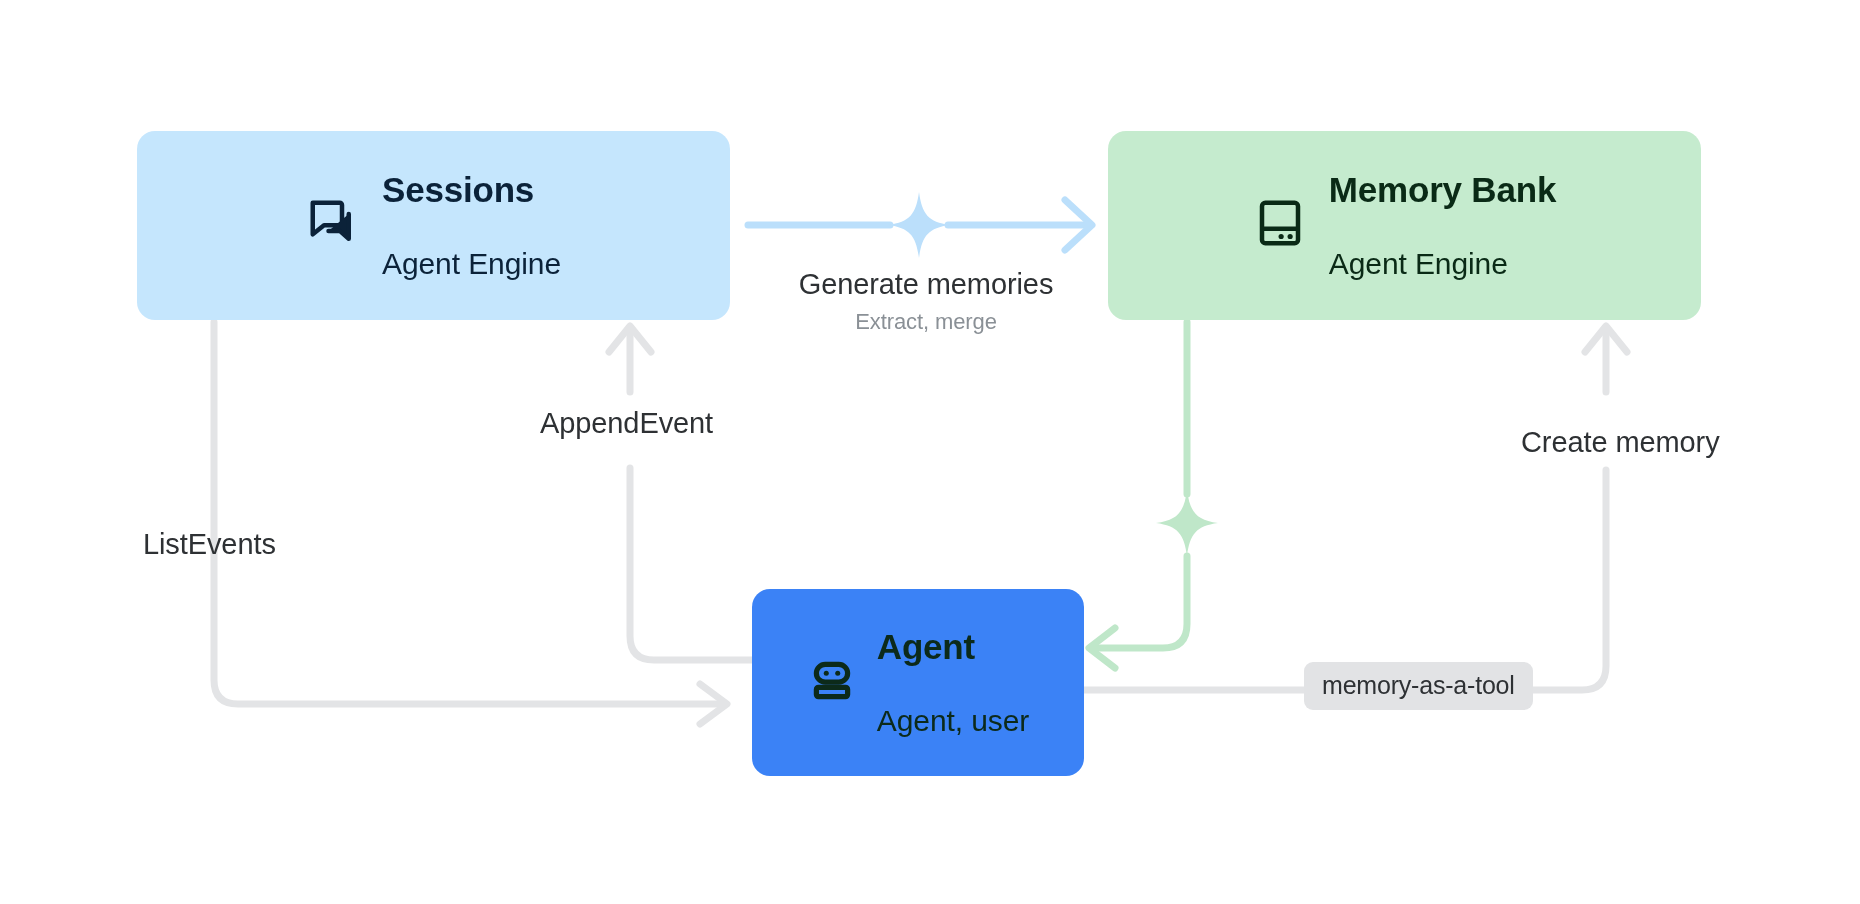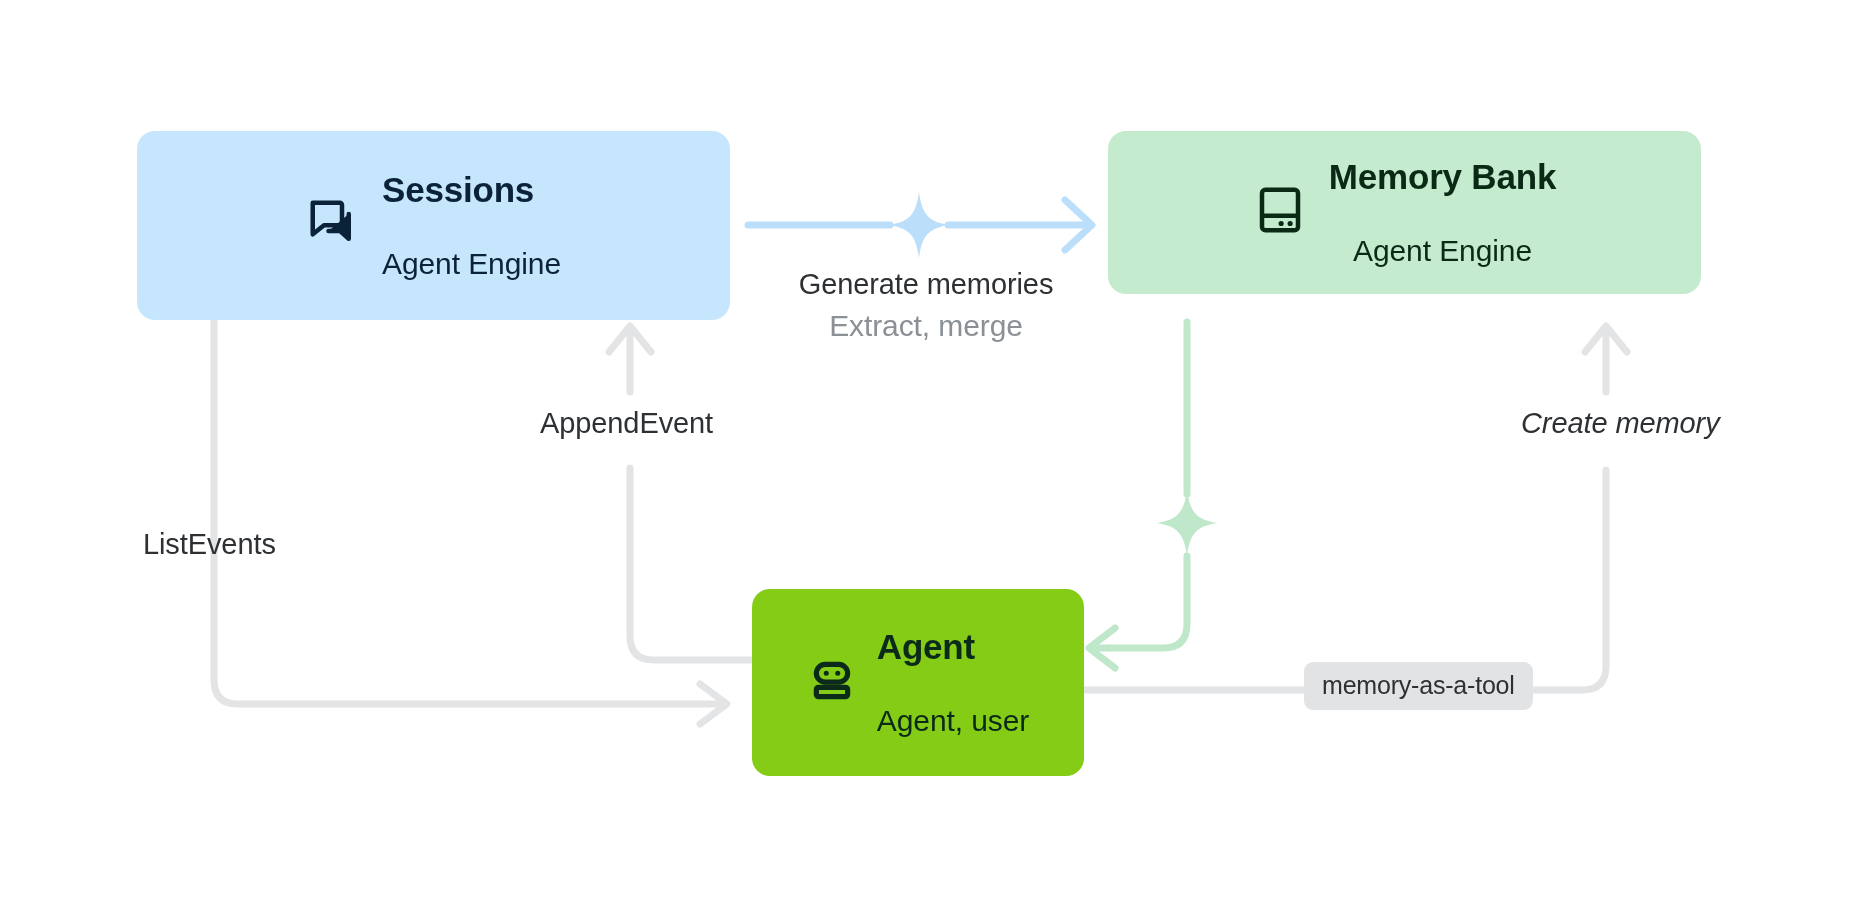--- a/index.html
+++ b/index.html
@@ -72,7 +72,7 @@
 
   #node-memory {
     left: 1108px; top: 131px;
-    width: 593px; height: 163px;
+    width: 593px; height: 189px;
     background: #C5EBCE;
   }
   #node-memory .node-title,

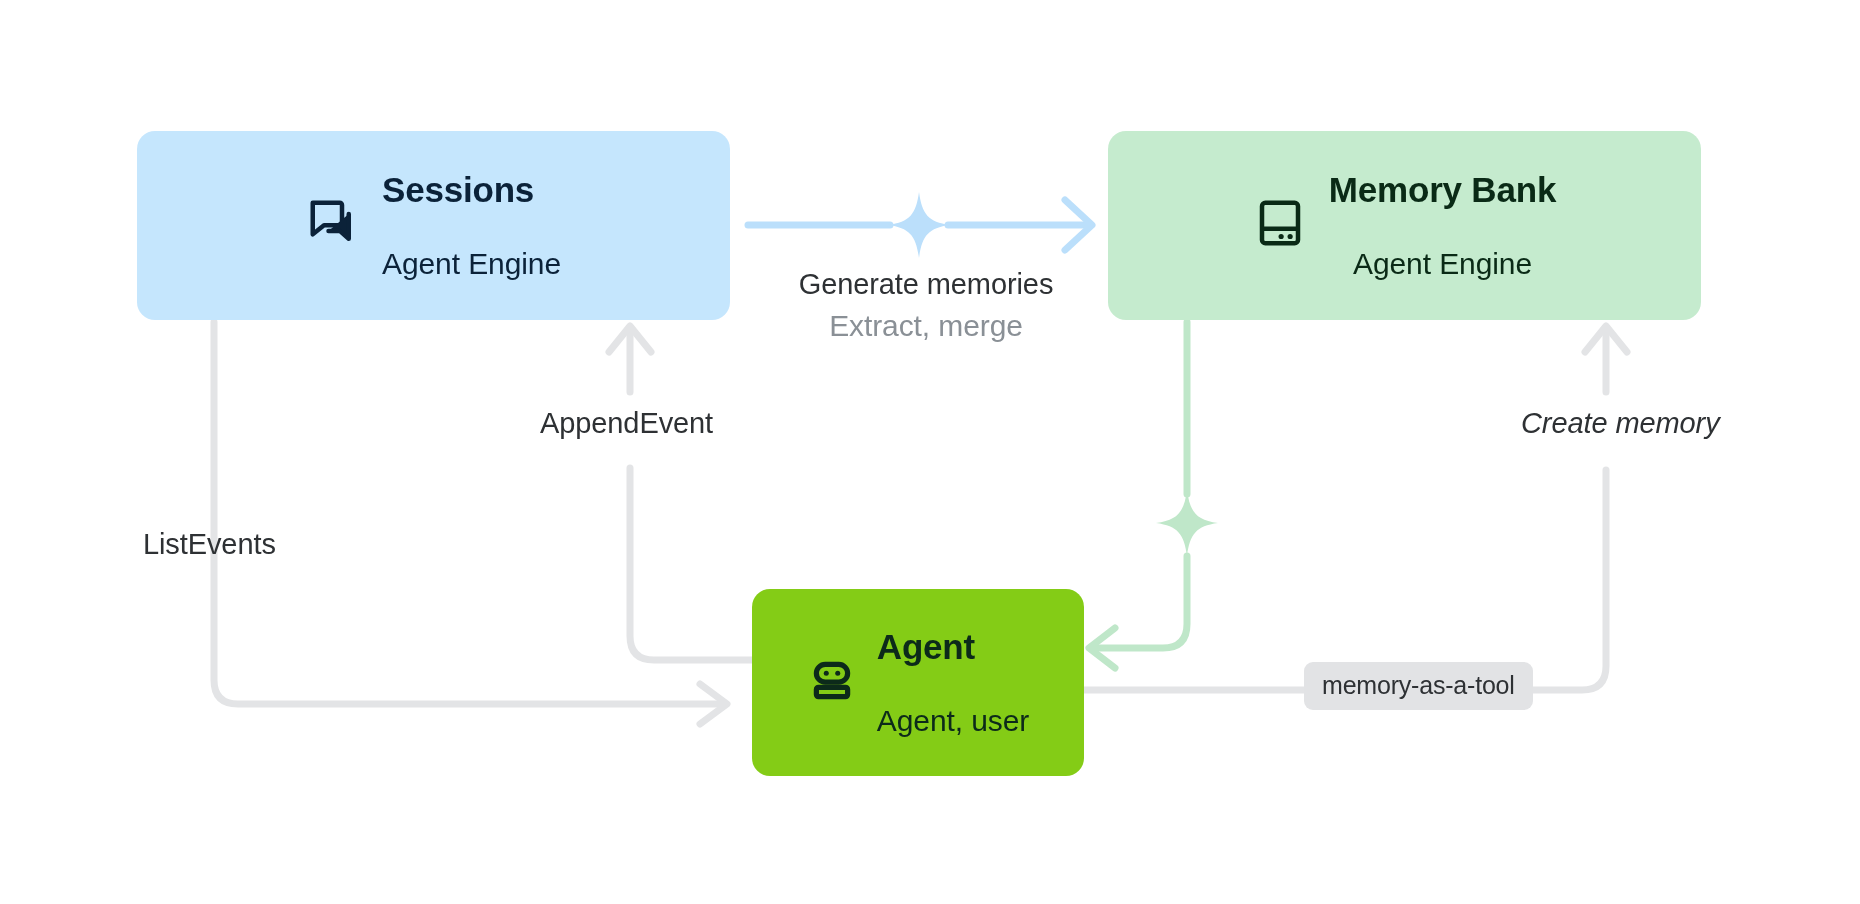--- a/index.html
+++ b/index.html
@@ -59,7 +59,6 @@
     font-size: 30px;
     font-weight: 400;
     letter-spacing: -0.1px;
-    text-align: center;
   }
 
   #node-sessions {

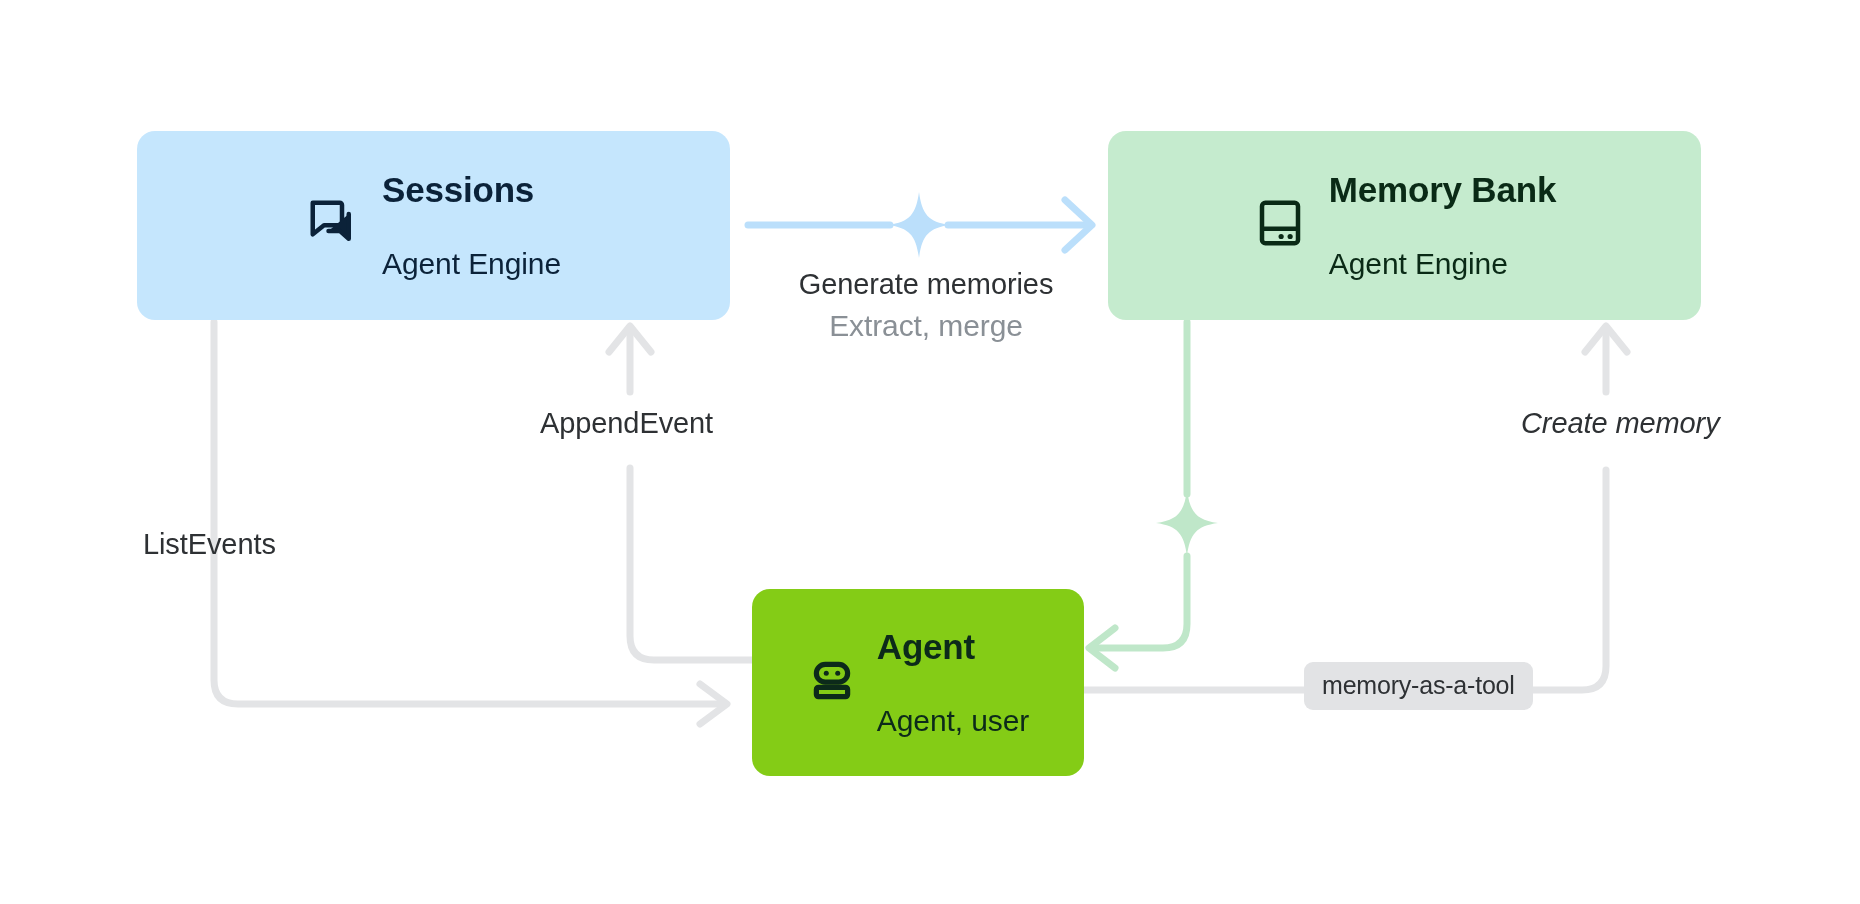--- a/index.html
+++ b/index.html
@@ -101,7 +101,7 @@
   }
   .edge-label .sub {
     display: block;
-    font-size: 30px;
+    font-size: 22px;
     color: #8A9096;
     margin-top: 8px;
   }

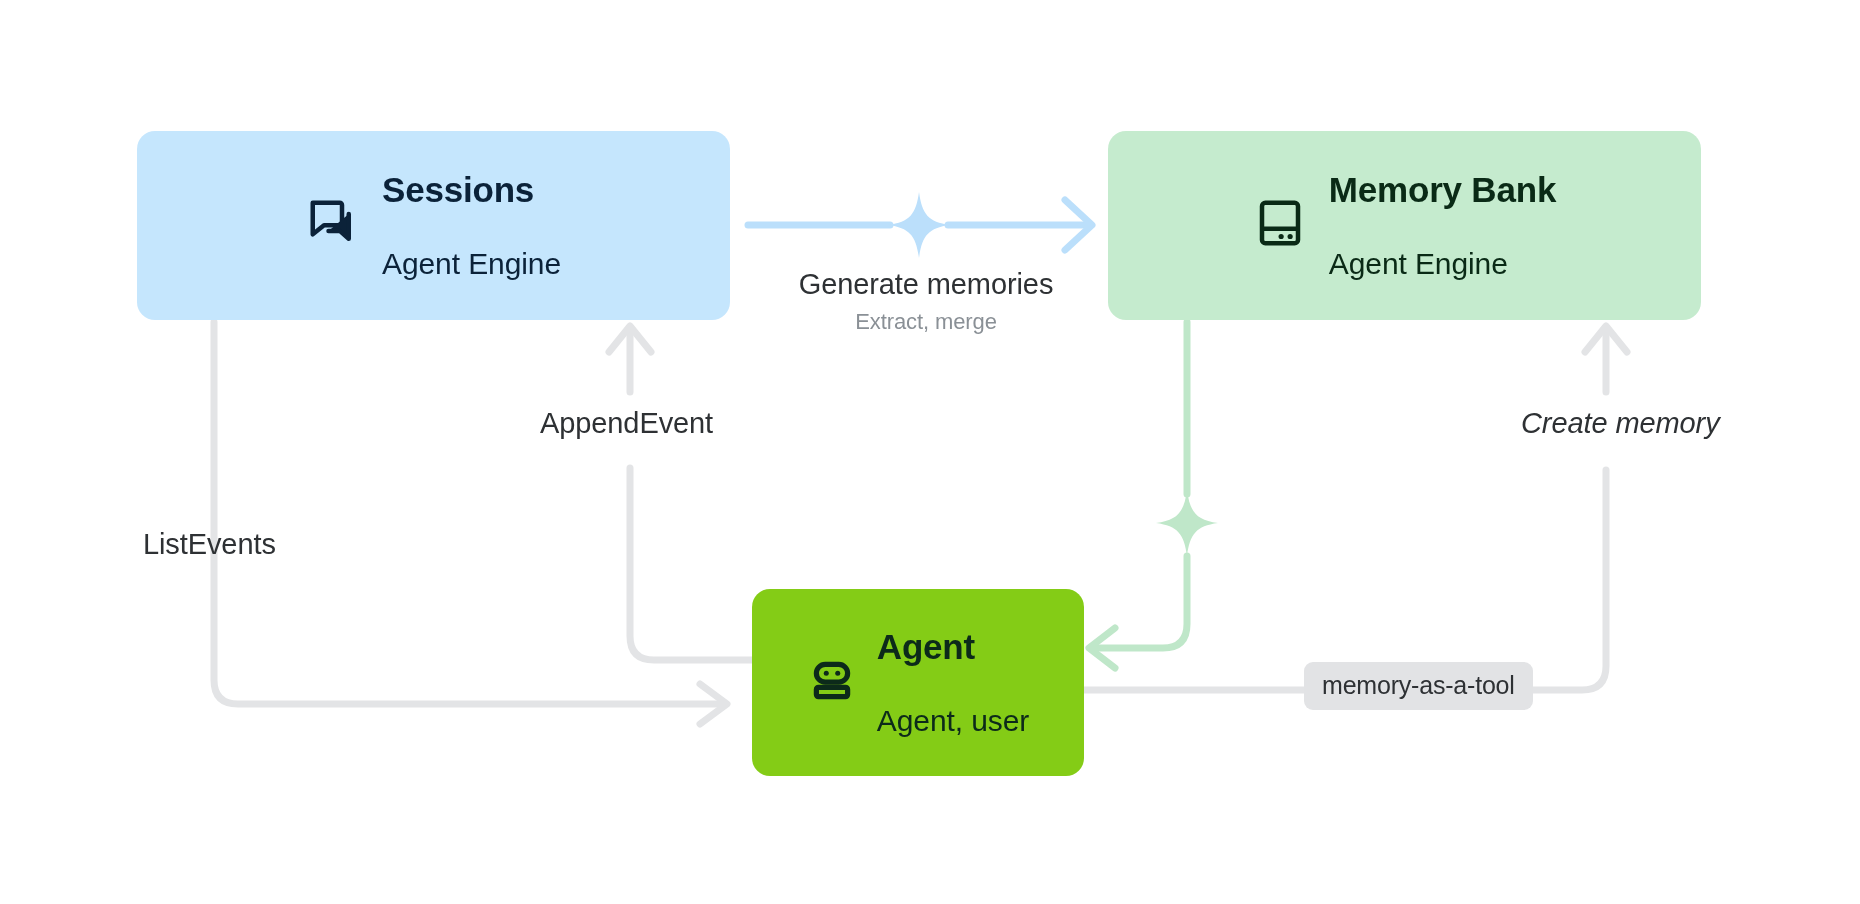--- a/index.html
+++ b/index.html
@@ -108,7 +108,7 @@
   #label-generate { left: 920px; top: 268px; }
   #label-appendevent { left: 540px; top: 407px; }
   #label-listevents { left: 143px; top: 528px; }
-  #label-creatememory { left: 1521px; top: 407px; font-style: italic; }
+  #label-creatememory { left: 1521px; top: 426px; }
   #label-retrieve { left: 1241px; top: 512px; }
 
   .badge {

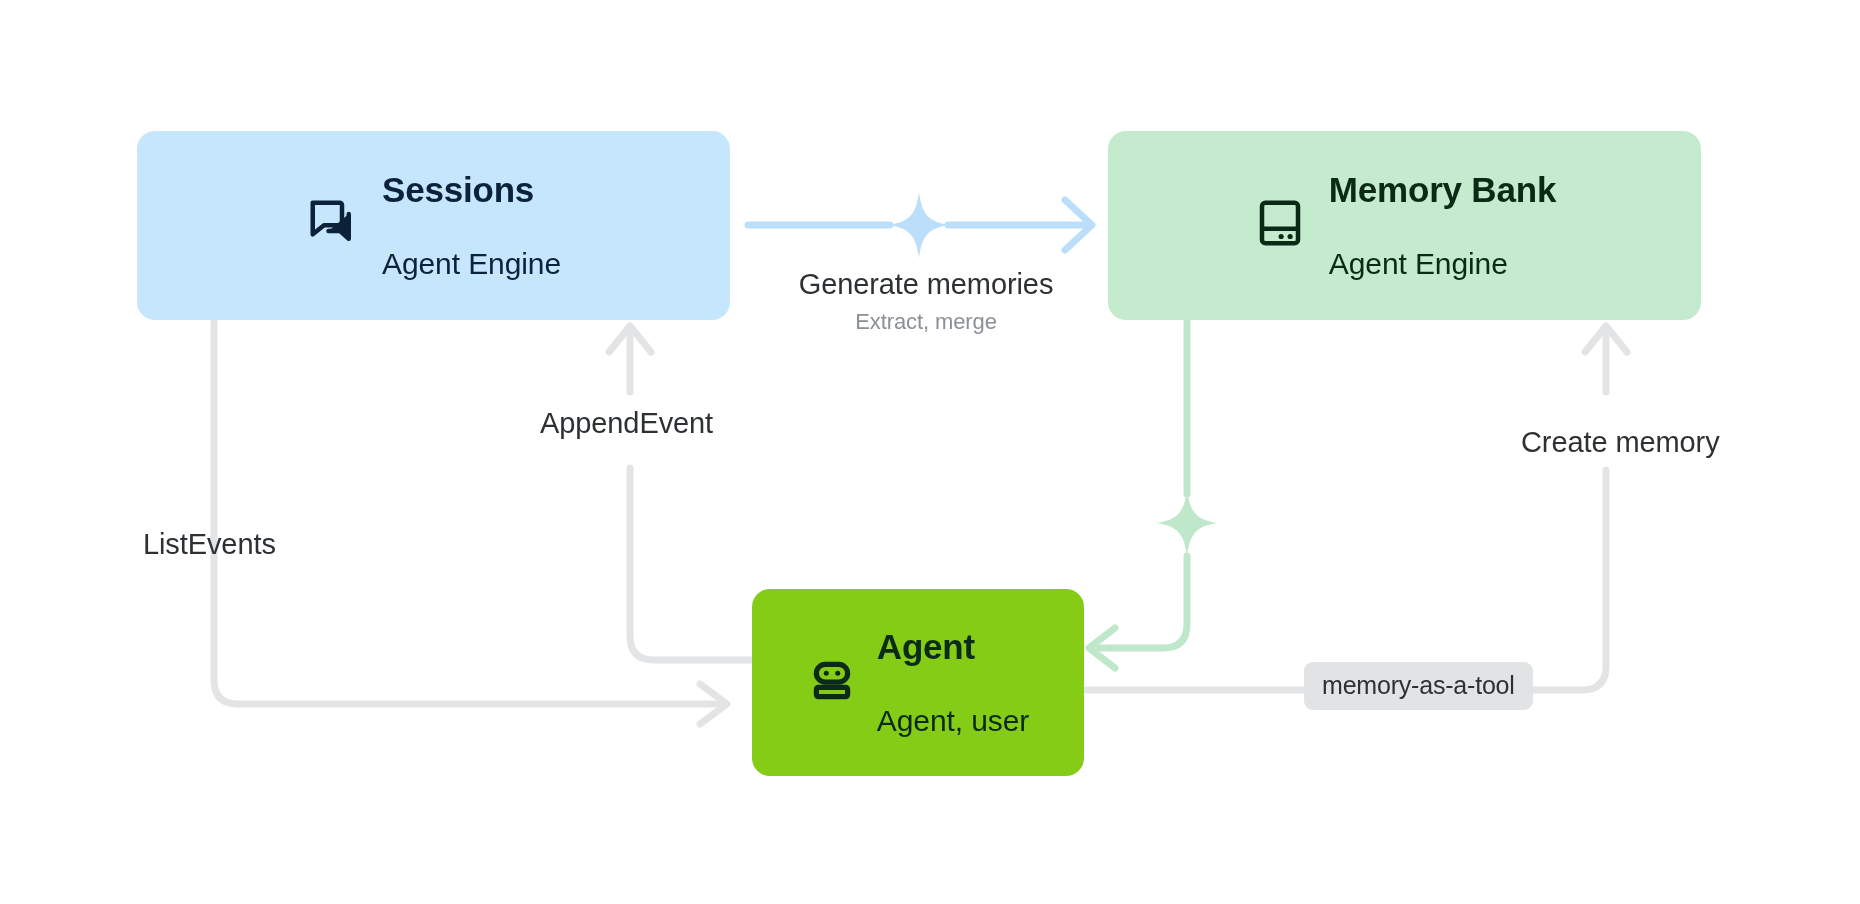--- a/index.html
+++ b/index.html
@@ -80,7 +80,7 @@
   #node-agent {
     left: 752px; top: 589px;
     width: 332px; height: 187px;
-    background: #84cc16;
+    background: #3b82f6;
   }
   #node-agent .node-title,
   #node-agent .node-sub { color: #0C2A1A; }

